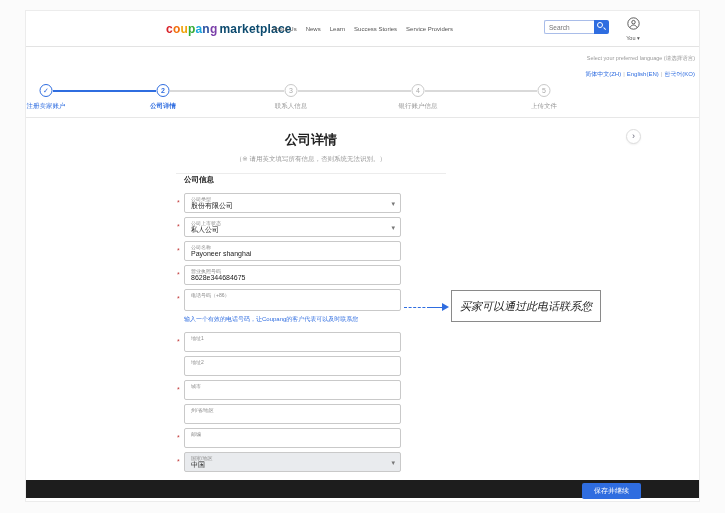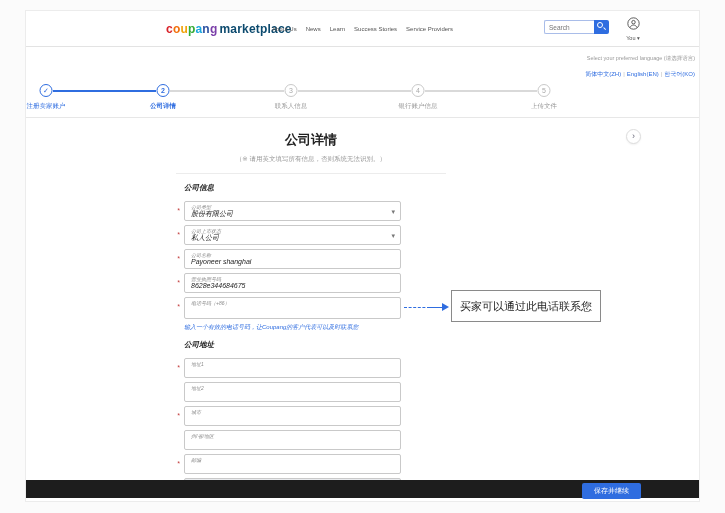--- a/index.html
+++ b/index.html
@@ -47,7 +47,7 @@
   .expandbtn { position:absolute; left:600px; top:118px; width:15px; height:15px; border:1px solid #ddd; border-radius:50%; background:#fff; color:#667; font-size:9px; line-height:13px; text-align:center; cursor:pointer; box-shadow:0 1px 2px rgba(0,0,0,.06); }
 
   
-  .form { position:absolute; left:158px; top:172px; width:217px;font-style:italic; }
+  .form { position:absolute; left:158px; top:164px; width:217px; }
   .secheading { font-size:7.5px; font-weight:bold; color:#222; margin-bottom:8px; }
   .frow { position:relative; margin-bottom:4px; }
   .req { position:absolute; left:-7px; top:6px; color:#c23b3b; font-size:7px; }

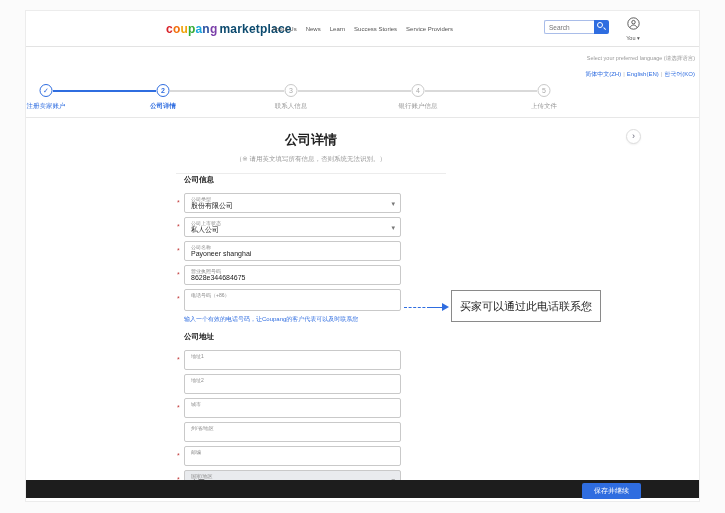--- a/index.html
+++ b/index.html
@@ -62,7 +62,7 @@
 
   
   .callout { position:absolute; left:425px; top:279px; width:150px; height:32px; border:1px solid #8a8a8a; background:#fff; display:flex; align-items:center; justify-content:center; }
-  .callout span { font-size:11px; color:#222; }
+  .callout span { font-size:11px; color:#222;font-style:italic; }
   .arrow-dash { position:absolute; left:378px; top:296px; width:26px; border-top:1.5px dashed #2f6de0; }
   .arrow-solid { position:absolute; left:404px; top:296px; width:13px; border-top:1.5px solid #2f6de0; }
   .arrow-head { position:absolute; left:416px; top:292px; width:0; height:0; border-left:7px solid #2f6de0; border-top:4.5px solid transparent; border-bottom:4.5px solid transparent; }

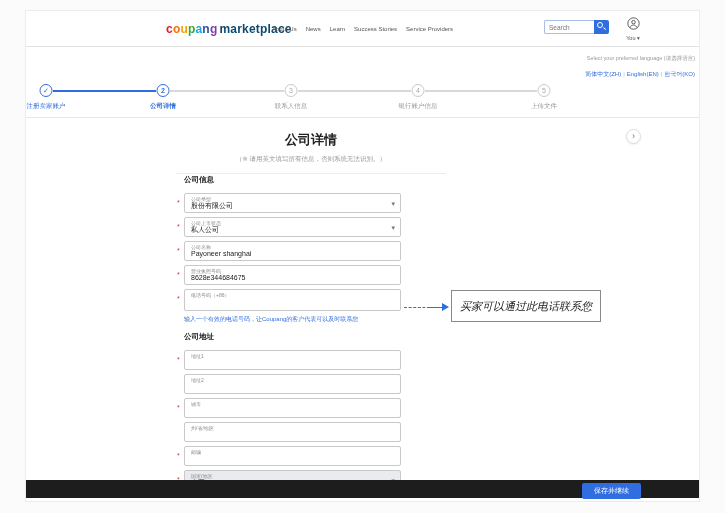--- a/index.html
+++ b/index.html
@@ -184,7 +184,6 @@
 
     <div class="helper">输入一个有效的电话号码，让Coupang的客户代表可以及时联系您</div>
 
-    <div class="secheading second">公司地址</div>
 
     <div class="frow">
       <span class="req">*</span>

